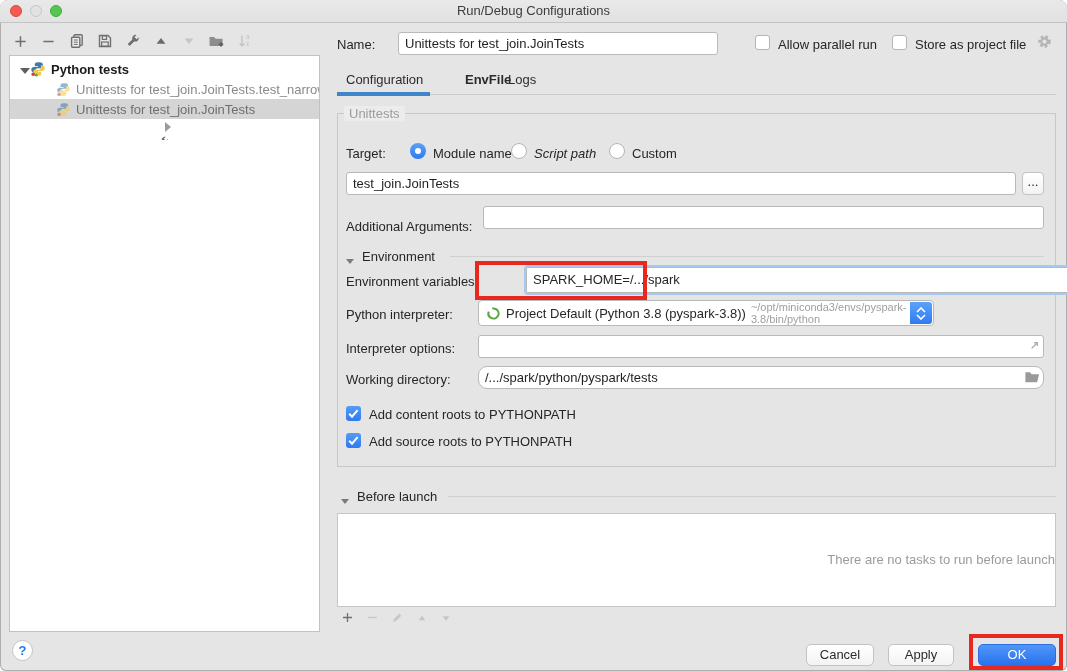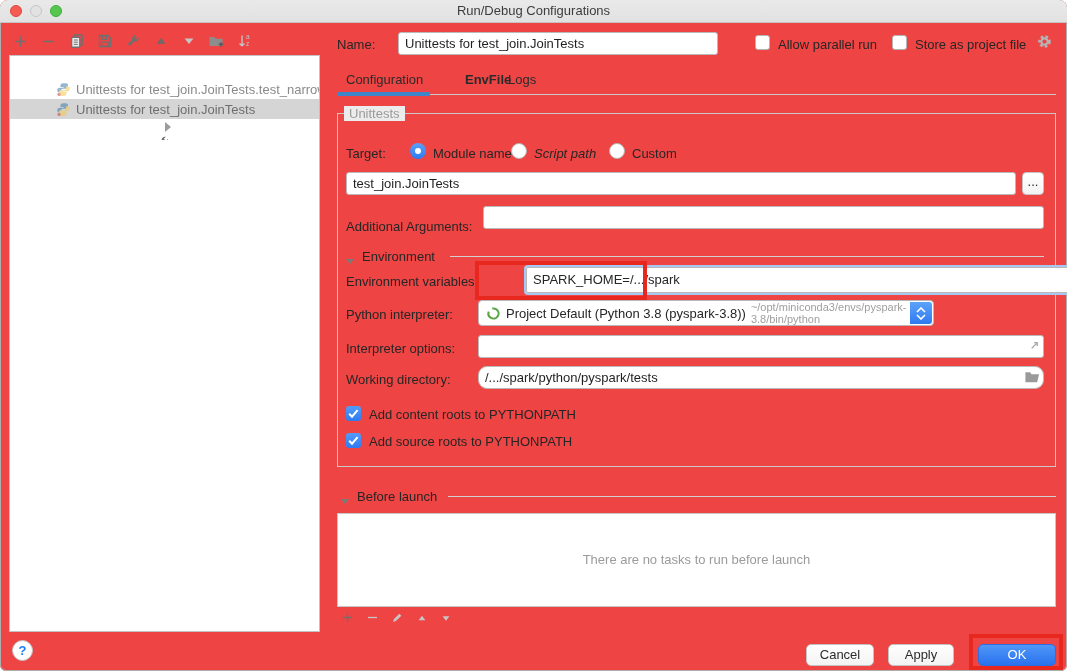--- a/index.html
+++ b/index.html
@@ -3,7 +3,7 @@
 <meta charset="utf-8">
 <style>
   html,body{margin:0;padding:0;background:#fff;font-family:"Liberation Sans",sans-serif;}
-  .window{position:relative;width:1067px;height:671px;background:#ef4444;border-radius:8px 8px 6px 6px;
+  .window{position:relative;width:1067px;height:671px;background:#e5e5e5;border-radius:8px 8px 6px 6px;
           box-shadow:0 0 0 1px #aeaeae inset;overflow:hidden;font-size:13px;color:#262626;}
   
   .titlebar{position:absolute;left:0;top:0;width:100%;height:22px;background:linear-gradient(#e9e9e9,#e2e2e2);

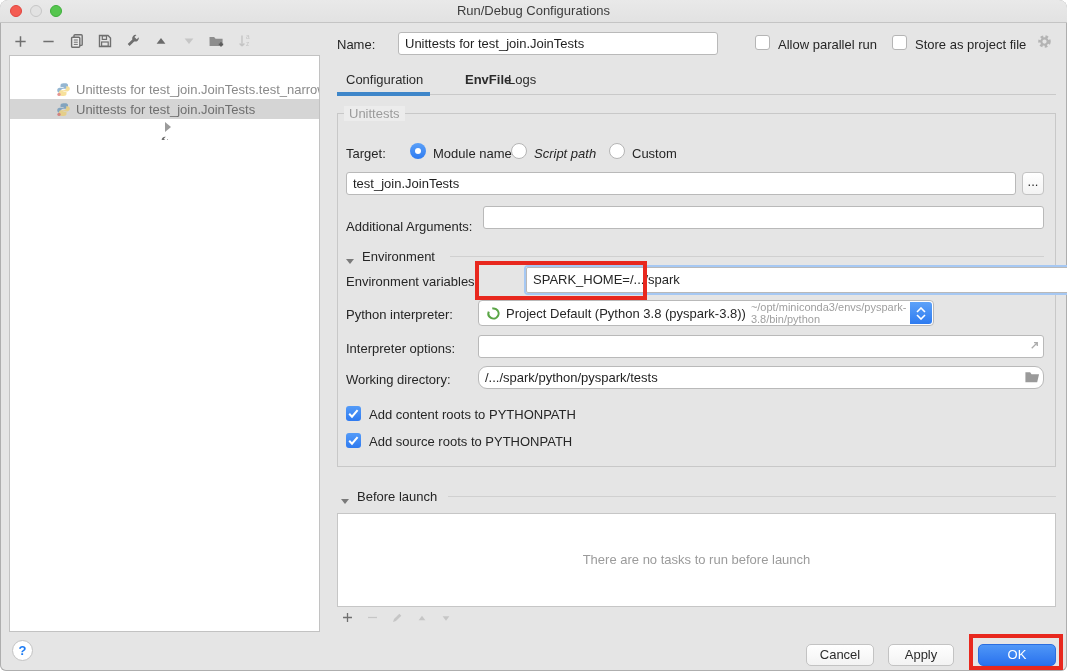--- a/index.html
+++ b/index.html
@@ -140,6 +140,18 @@
   </div>
 
   <div class="tree">
+    <div class="trow" style="top:3px;">
+      <span class="disc"><span class="caret-down"></span></span>
+      <span class="ticon">
+        <svg width="16" height="16" viewBox="0 0 16 16">
+            <path fill="#3f7cac" d="M7.9 1.2c-1.9 0-3.1.8-3.1 2.1v2h3.3v.7H3.8c-1.5 0-2.5 1.1-2.5 2.7s1 2.7 2.5 2.7h1.3V9.6c0-1.3 1.1-2.4 2.5-2.4h3.2c1.1 0 2-.9 2-2V3.3c0-1.4-1.3-2.1-3.1-2.1z"></path>
+            <path fill="#f2c94c" d="M8.1 14.8c1.9 0 3.1-.8 3.1-2.1v-2H7.9V10h4.3c1.5 0 2.5-1.1 2.5-2.7s-1-2.7-2.5-2.7h-1.3v1.8c0 1.3-1.1 2.4-2.5 2.4H5.2c-1.1 0-2 .9-2 2v1.9c0 1.4 1.3 2.1 3.1 2.1z"></path>
+            <circle cx="3.2" cy="13.2" r="1.8" fill="#d0413a"></circle>
+            <circle cx="6.3" cy="14.2" r="1.4" fill="#57a64b"></circle>
+          </svg>
+      </span>
+      <span class="bold-lbl">Python tests</span>
+    </div>
     <div class="trow" style="top:23px;">
       <span style="width:46px;flex:0 0 auto;"></span>
       <span class="ticon" style="opacity:.55;">

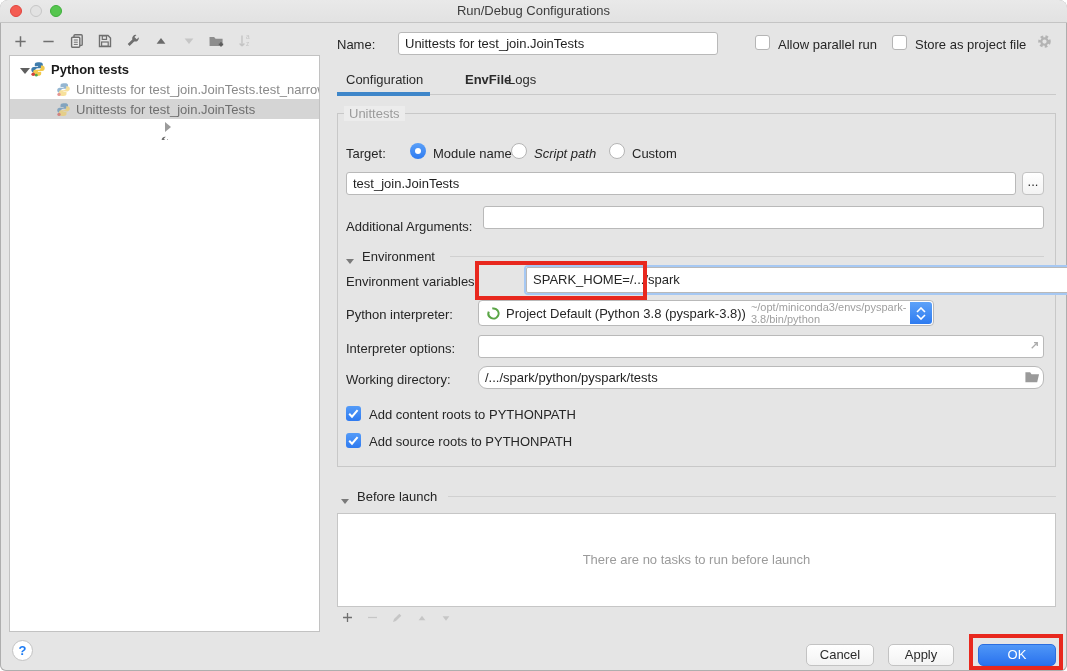--- a/index.html
+++ b/index.html
@@ -66,7 +66,7 @@
        border-radius:5px;box-sizing:border-box;text-align:center;font-size:13px;color:#2b2b2b;line-height:20px;}
   .btn.primary{background:linear-gradient(#4f97f7,#2a72ee);border-color:#2a6ee0;color:#fff;}
   .tasksbox{position:absolute;left:337px;top:513px;width:719px;height:94px;background:#fff;border:1px solid #c6c6c6;box-sizing:border-box;}
-  .tasks-empty{position:absolute;left:0;right:0;top:38px;text-align:center;color:#9b9b9b;}
+  .tasks-empty{position:absolute;left:0;right:0;top:38px;text-align:right;color:#9b9b9b;}
   .ttb{position:absolute;left:341px;top:611px;display:flex;gap:12px;align-items:center;}
   .helpbtn{position:absolute;left:12px;top:640px;width:21px;height:21px;border-radius:50%;background:#fff;
            border:1px solid #c3c3c3;box-sizing:border-box;text-align:center;line-height:19px;color:#1c7bf3;font-weight:bold;font-size:13px;}

